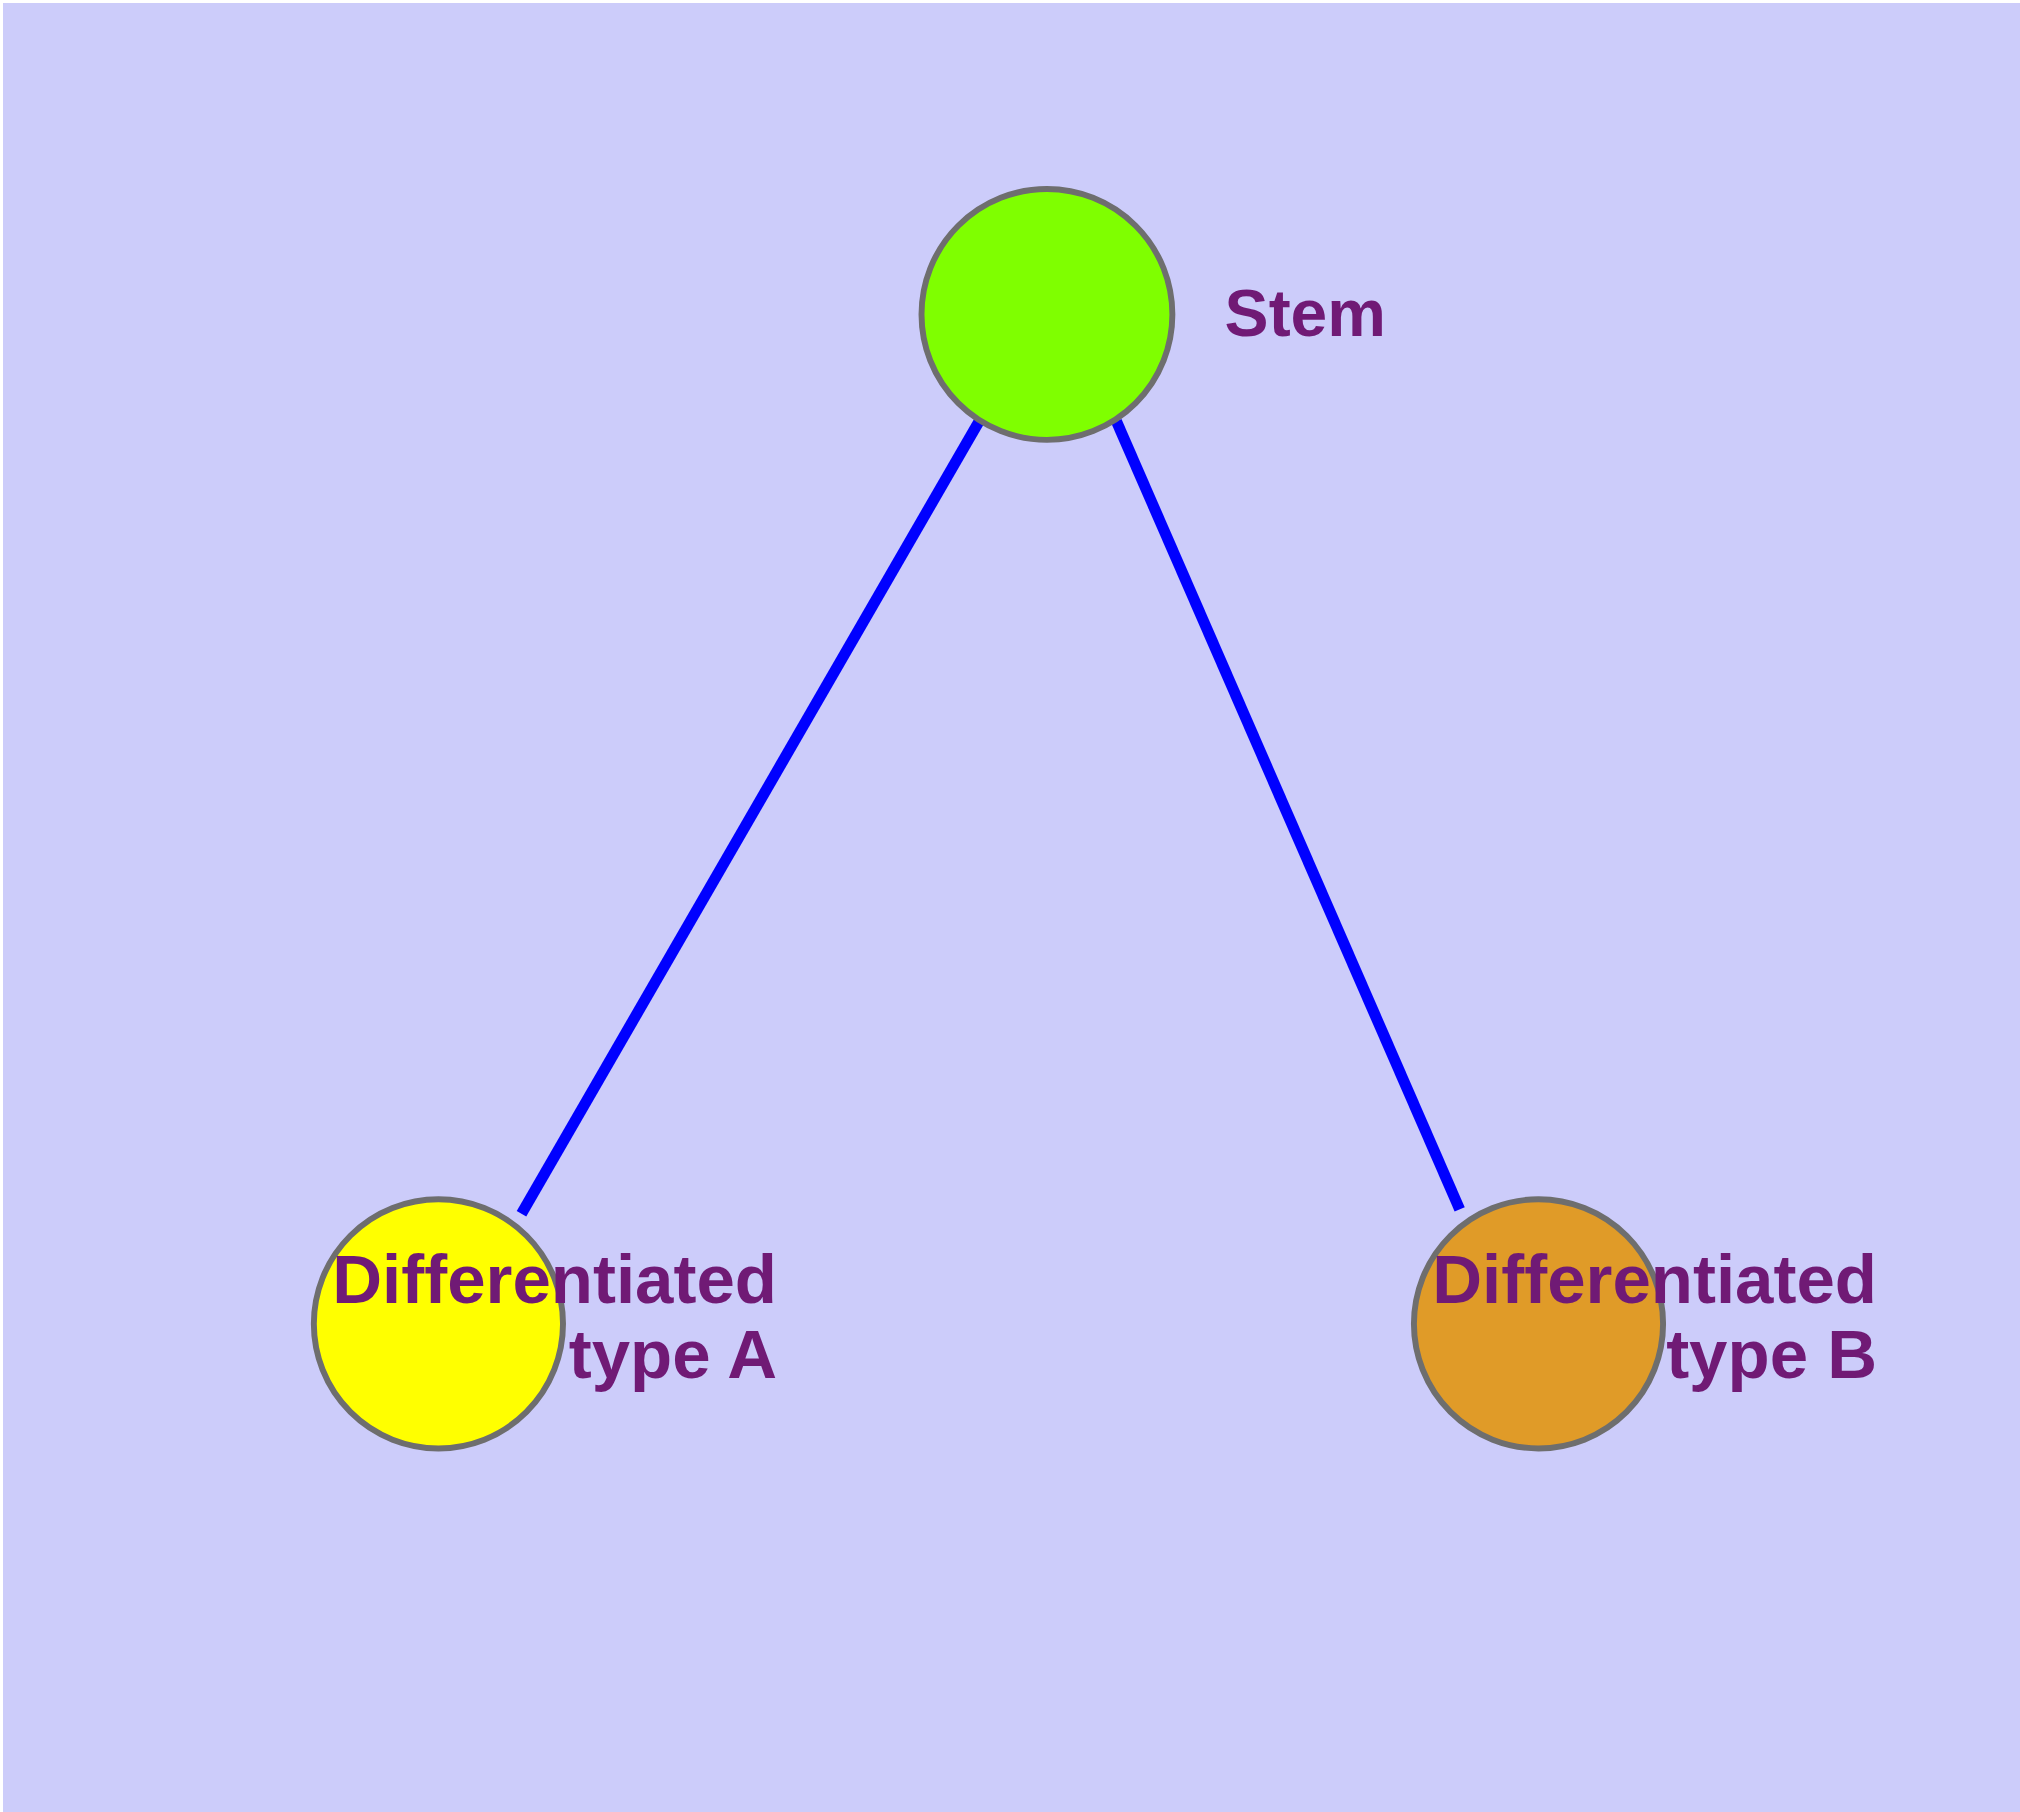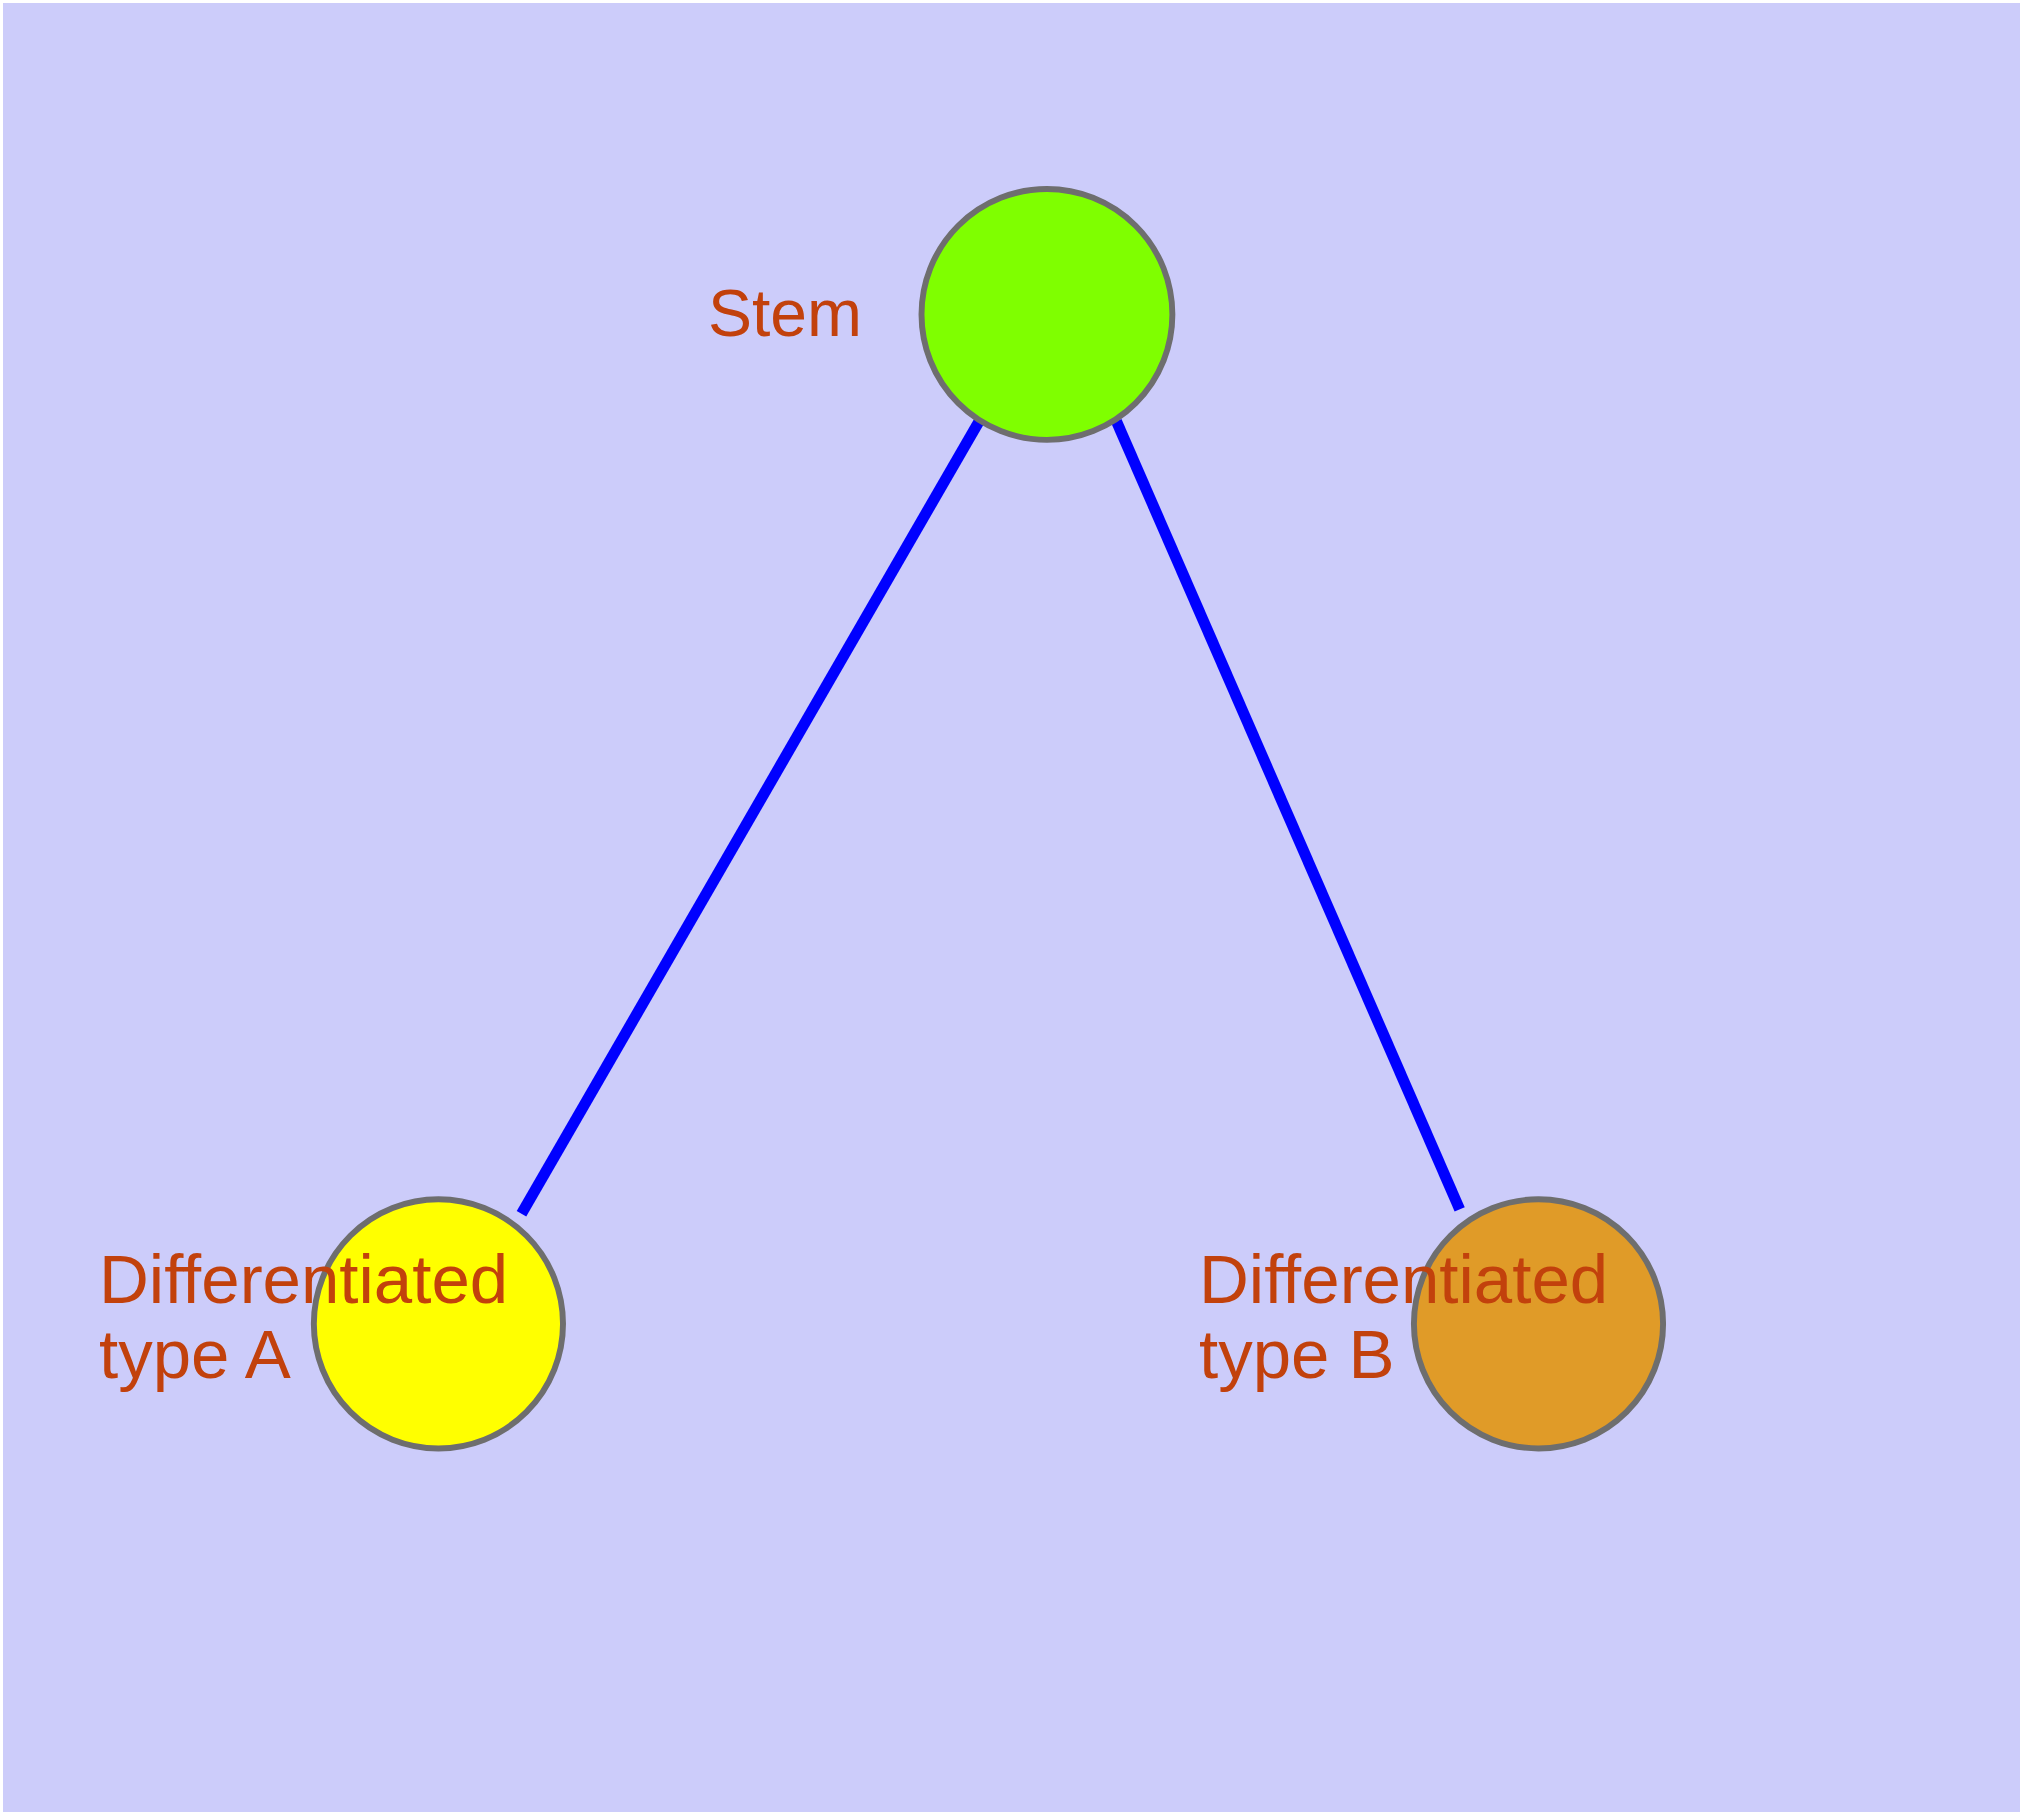--- a/index.html
+++ b/index.html
@@ -31,9 +31,9 @@
   }
   .node-label {
     position: absolute;
-    text-align: left;
-    font-weight: normal;
-    color: #c2410c;
+    text-align: right;
+    font-weight: bold;
+    color: #701a75;
     line-height: 1.08;
     white-space: pre;
     pointer-events: none;

